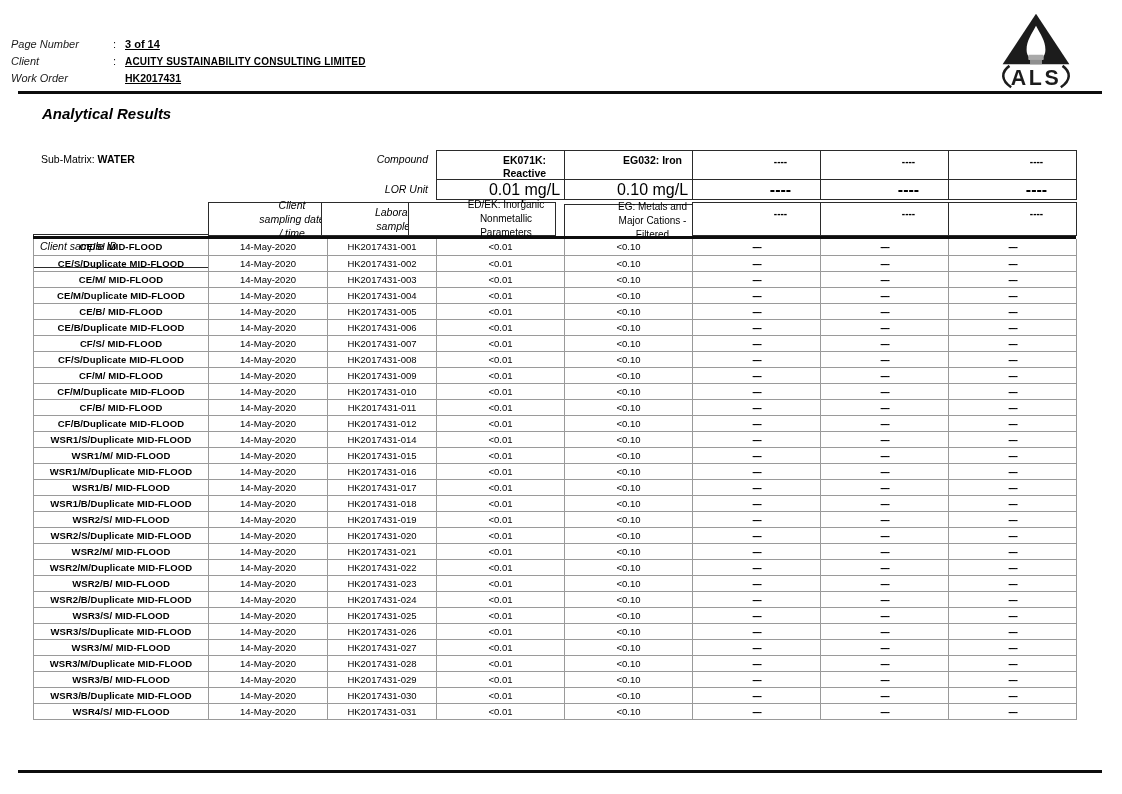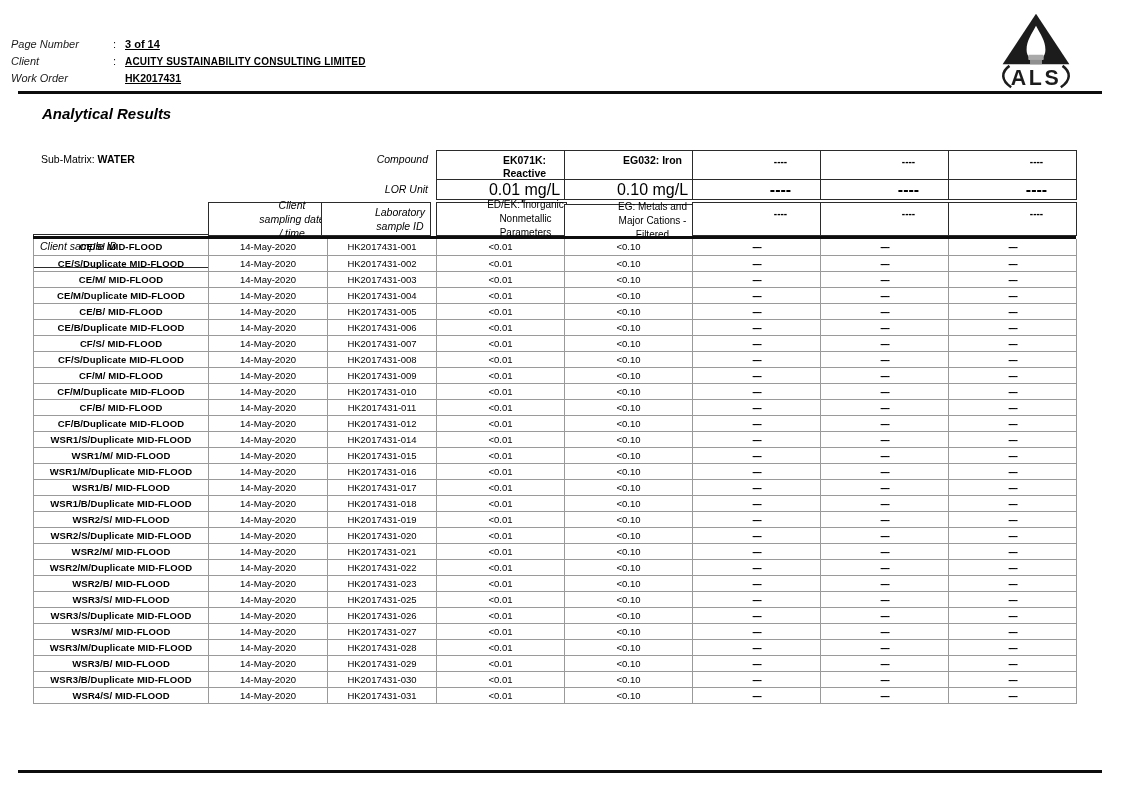--- a/index.html
+++ b/index.html
@@ -117,7 +117,7 @@
       <div class="hbox group-cell idcol left-align" style="left: 33px; top: 202px; width: 176px; height: 34px;">Client sample ID</div>
       <div class="hbox group-cell idcol" style="left: 208px; top: 202px; width: 120px; height: 34px;">Client sampling date / time</div>
       <div class="hbox group-cell idcol" style="left: 321px; top: 202px; width: 110px; height: 34px;">Laboratory sample ID</div>
-      <div class="hbox group-cell" style="left: 436px; top: 202px; width: 131px; height: 34px;">ED/EK: Inorganic Nonmetallic Parameters</div>
+      <div class="hbox group-cell" style="left: 408px; top: 202px; width: 148px; height: 34px;">ED/EK: Inorganic Nonmetallic Parameters</div>
       <div class="hbox group-cell" style="left: 564px; top: 204px; width: 129px; height: 34px;">EG: Metals and Major Cations - Filtered</div>
       <div class="hbox group-cell ph" style="left: 692px; top: 202px; width: 129px; height: 34px;">----</div>
       <div class="hbox group-cell ph" style="left: 820px; top: 202px; width: 129px; height: 34px;">----</div>

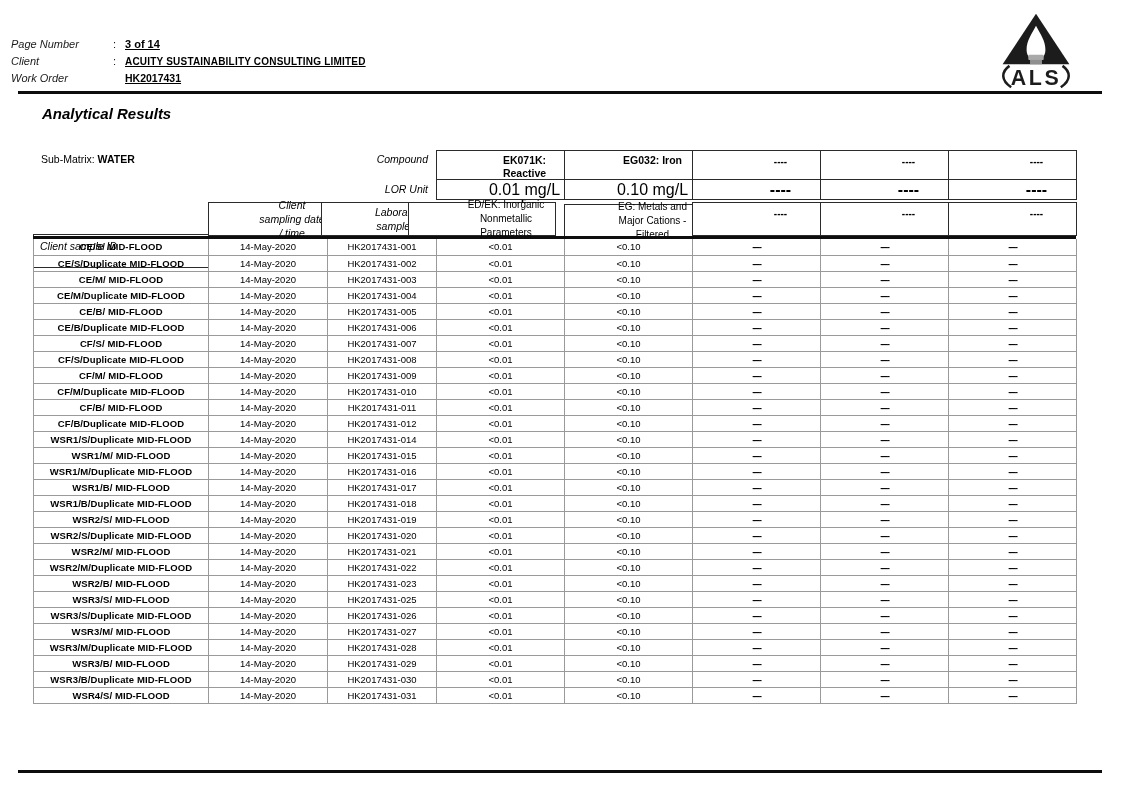--- a/index.html
+++ b/index.html
@@ -359,6 +359,16 @@
           <td class="cval dash">----</td>
         </tr>
         <tr>
+    <td class="cid">WSR2/B/Duplicate MID-FLOOD</td>
+    <td class="cdate">14-May-2020</td>
+    <td class="clab">HK2017431-024</td>
+  <td class="cval">&lt;0.01</td>
+          <td class="cval">&lt;0.10</td>
+          <td class="cval dash">----</td>
+          <td class="cval dash">----</td>
+          <td class="cval dash">----</td>
+        </tr>
+        <tr>
     <td class="cid">WSR3/S/ MID-FLOOD</td>
     <td class="cdate">14-May-2020</td>
     <td class="clab">HK2017431-025</td>

